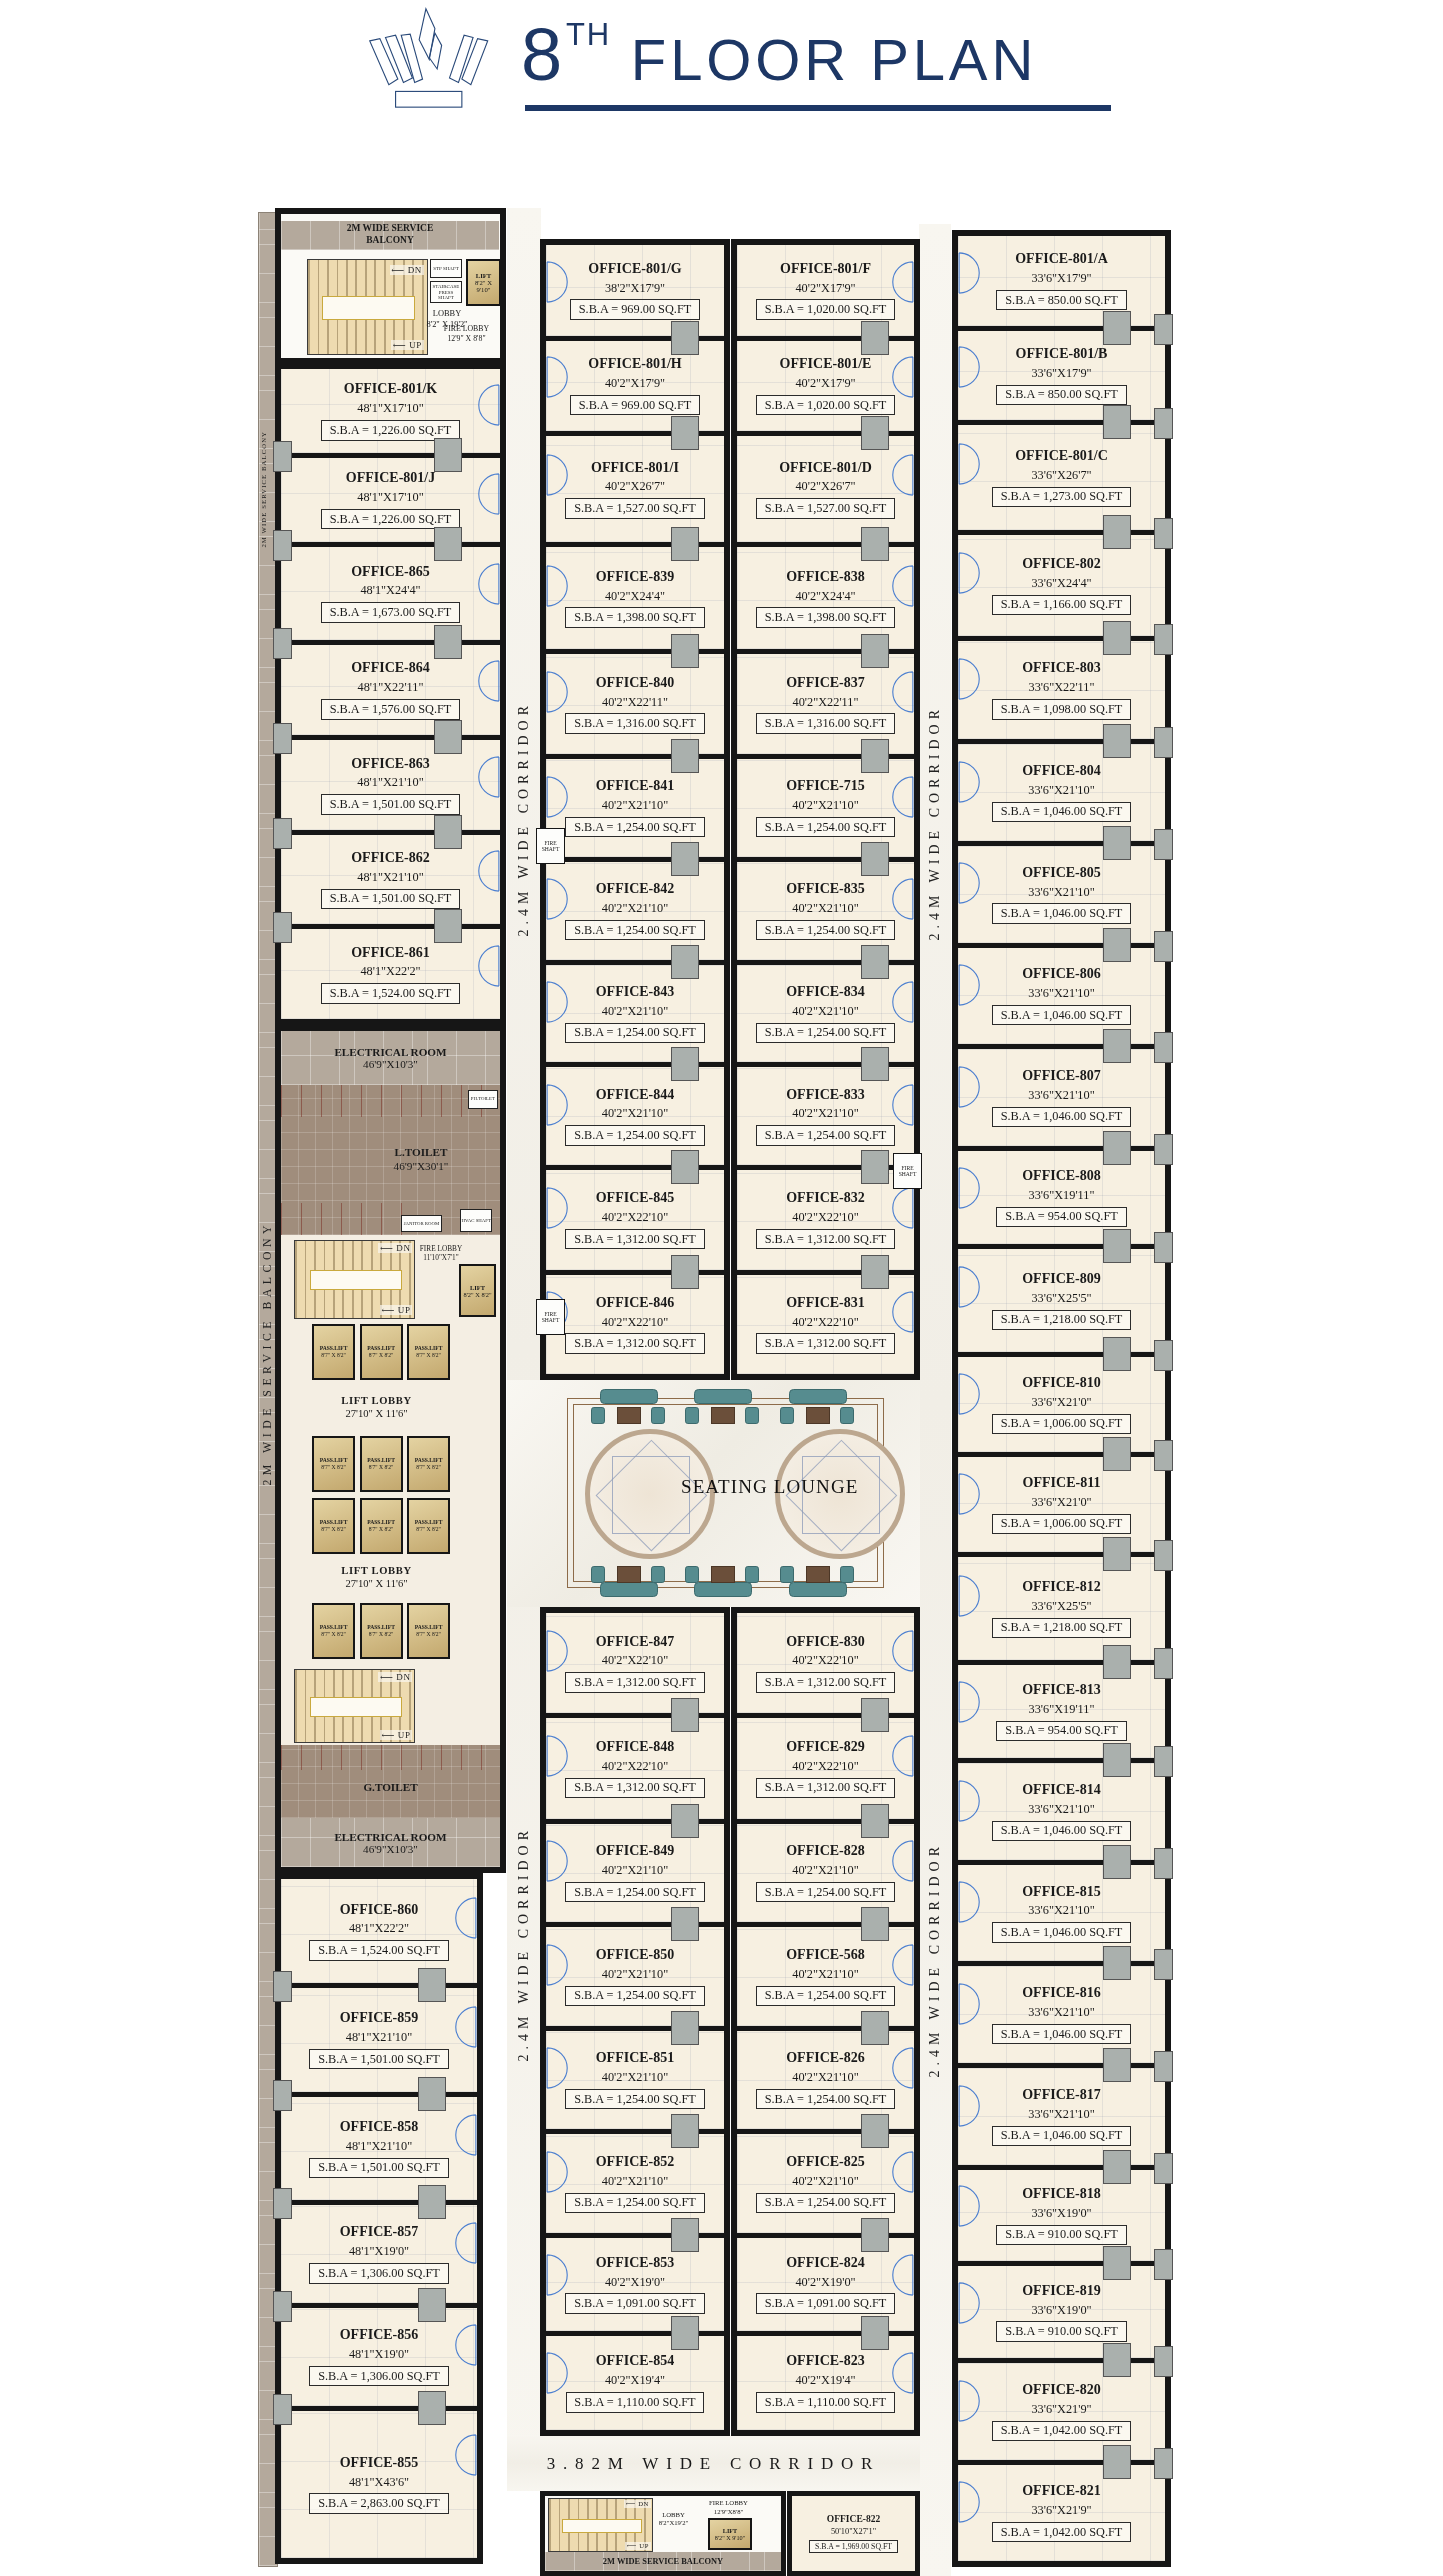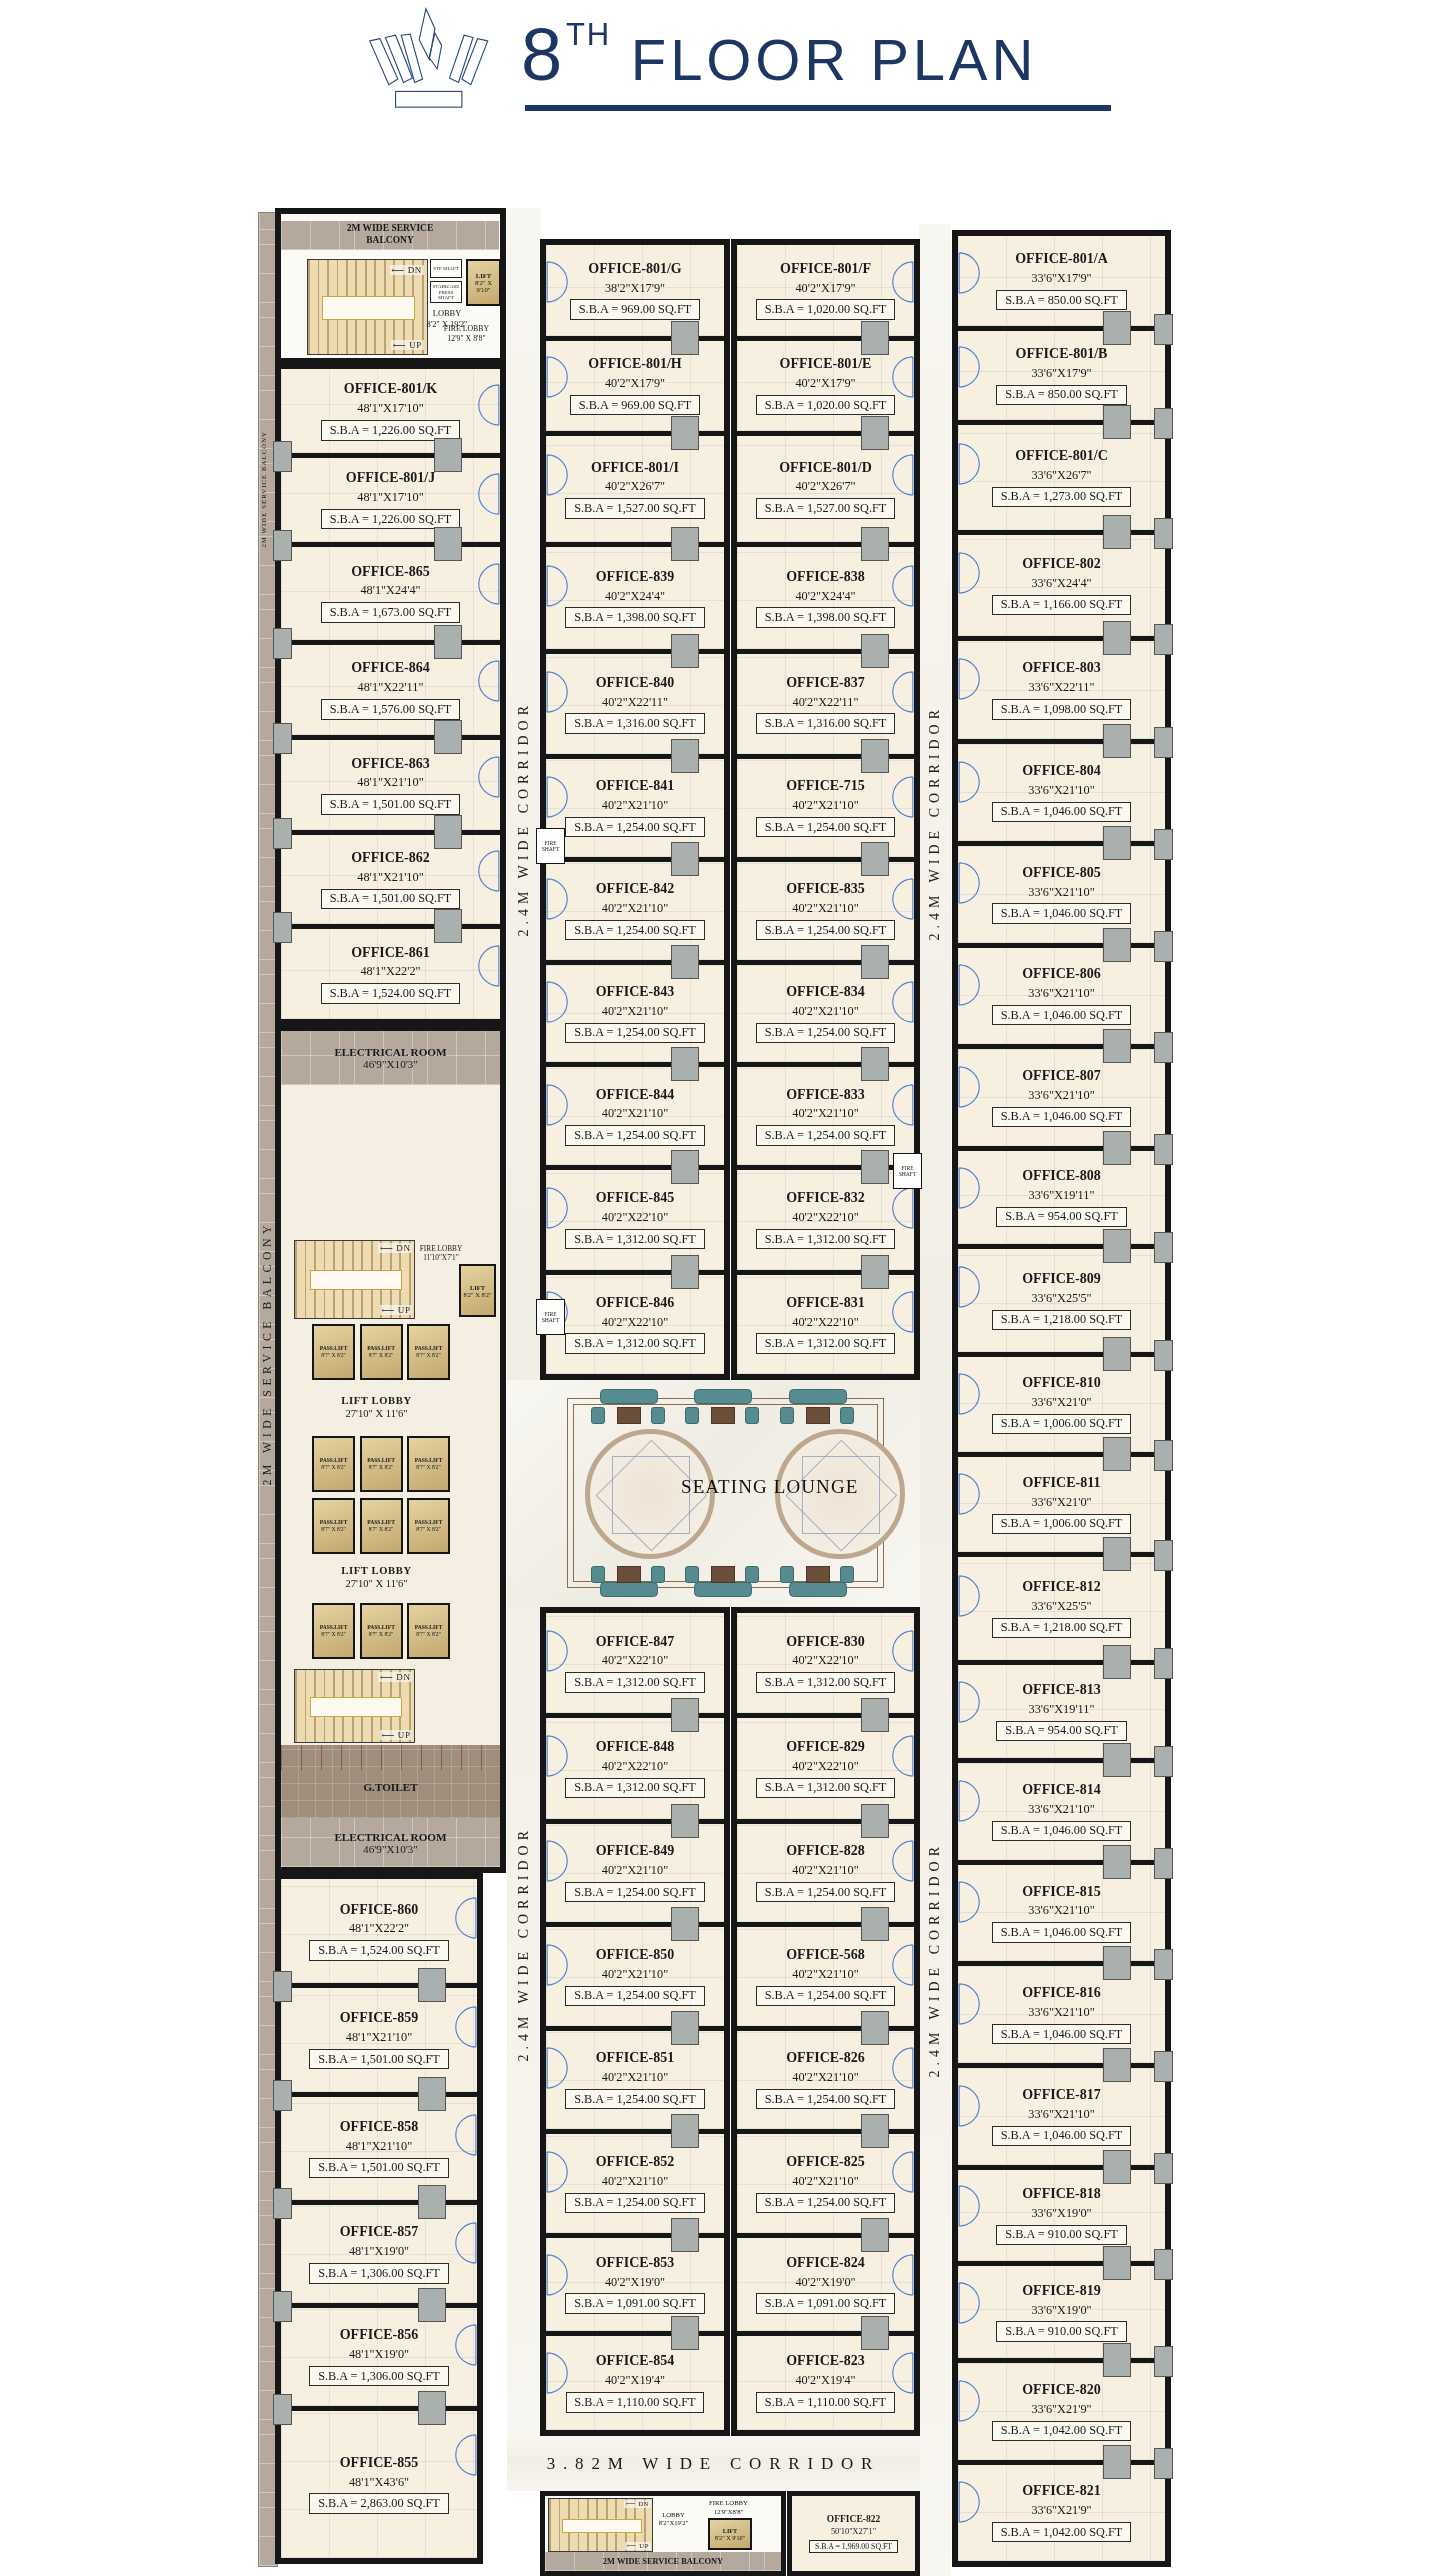--- a/index.html
+++ b/index.html
@@ -121,6 +121,17 @@
     <div style="font-weight:bold;">ELECTRICAL ROOM</div>
     <div>46'9"X10'3"</div>
   </div>
+  <div class="abs browntile" style="left:0;top:54px;width:219px;height:150px;">
+    <div class="abs" style="left:0;top:0;width:100%;height:32px;background-image:repeating-linear-gradient(90deg,rgba(120,40,30,.5) 0 1.1px,transparent 1.1px 20px);"></div>
+    <div class="abs" style="left:0;bottom:0;width:60%;height:32px;background-image:repeating-linear-gradient(90deg,rgba(120,40,30,.5) 0 1.1px,transparent 1.1px 20px);"></div>
+    <div class="lbl" style="left:84px;top:60px;width:112px;font-size:11.2px;color:#1c1c1c;">
+      <div style="font-weight:bold;">L.TOILET</div>
+      <div>46'9"X30'1"</div>
+    </div>
+    <div class="shaftbox" style="right:2.2px;top:4.5px;width:30px;height:19px;font-size:4.8px;">PH.TOILET</div>
+    <div class="shaftbox" style="left:120px;bottom:3.4px;width:41px;height:17px;font-size:4.8px;">JANITOR ROOM</div>
+    <div class="shaftbox" style="right:7.8px;bottom:3.4px;width:32px;height:22.4px;font-size:4.8px;">HVAC SHAFT</div>
+  </div>
   <div class="abs" style="left:0;top:204px;width:219px;height:87px;">
     <div class="stairs" style="left:13.4px;top:4.5px;width:119px;height:77px;">
       <div class="landing"></div>

